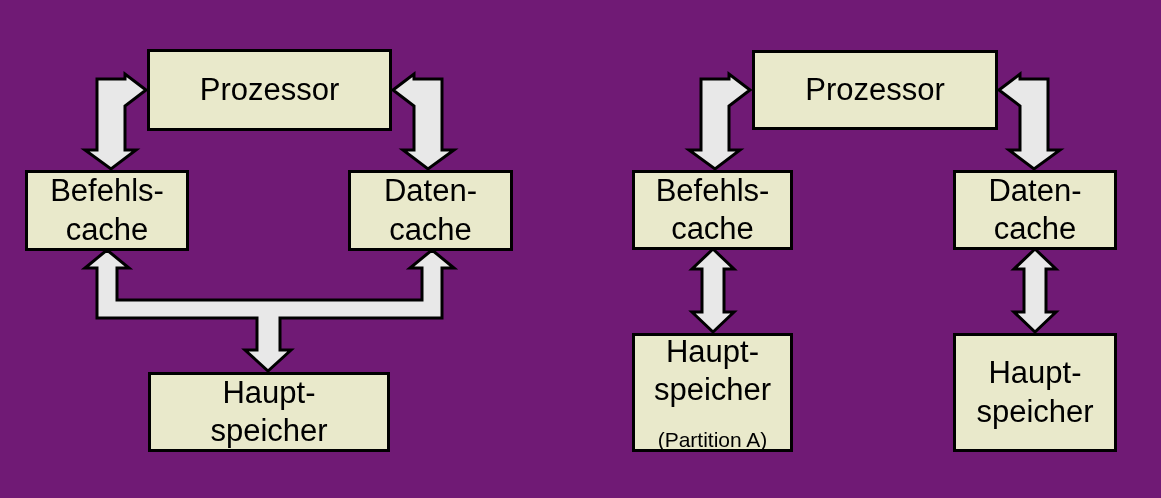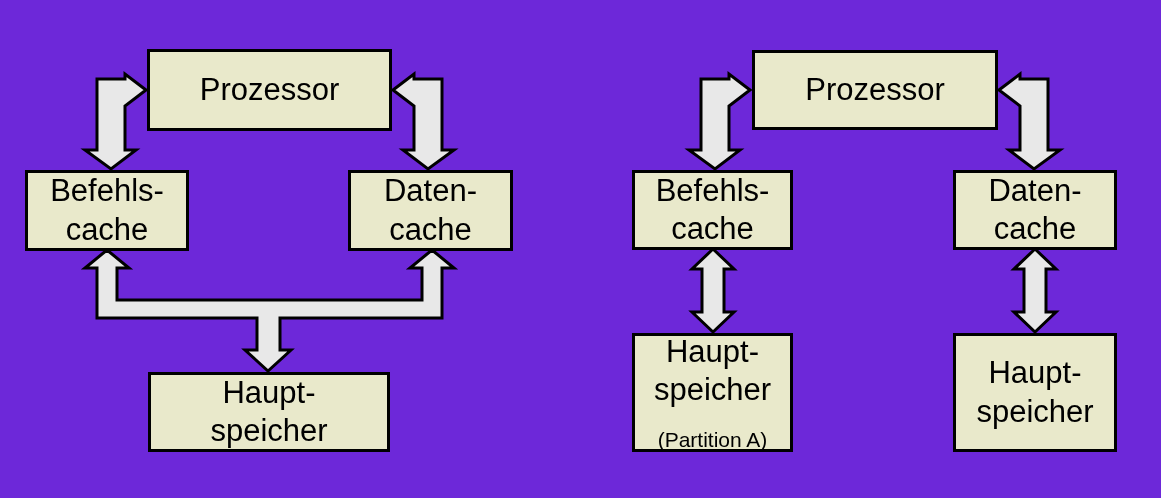--- a/index.html
+++ b/index.html
@@ -7,7 +7,7 @@
     position: relative;
     width: 1161px;
     height: 498px;
-    background: #6d28d9;
+    background: #701a75;
     font-family: "Liberation Sans", sans-serif;
     overflow: hidden;
   }

